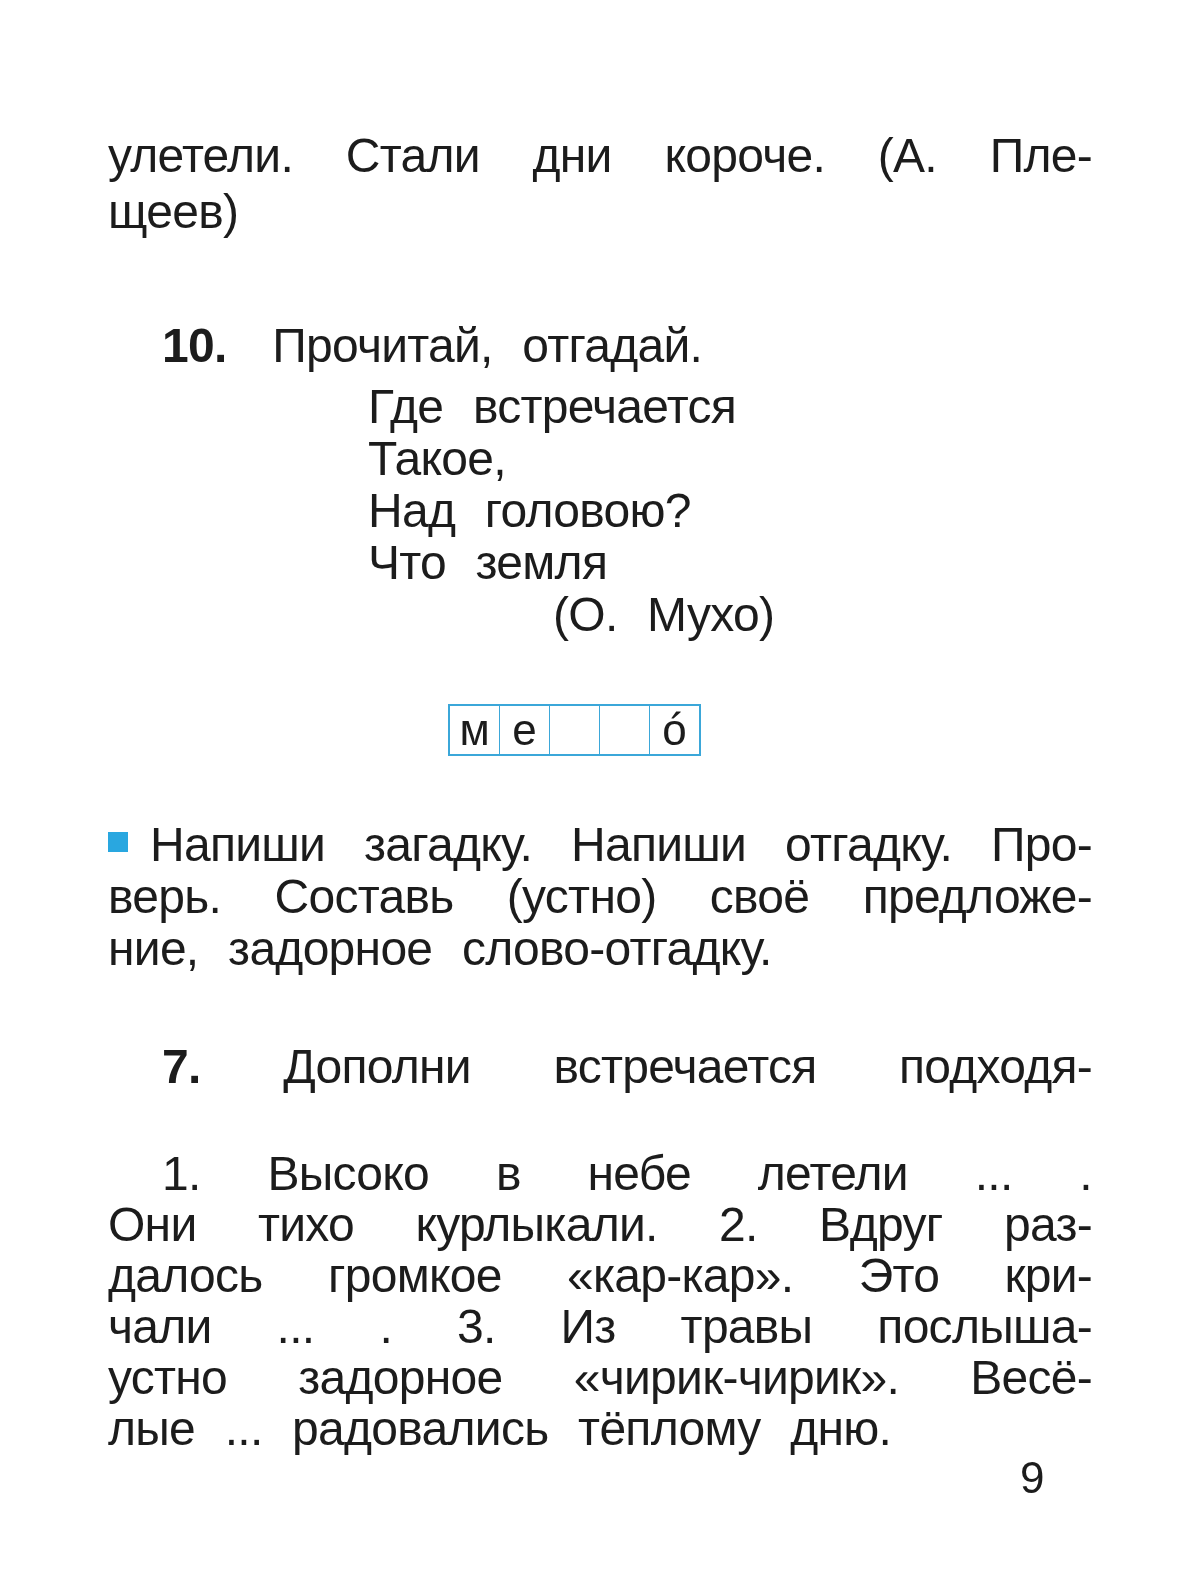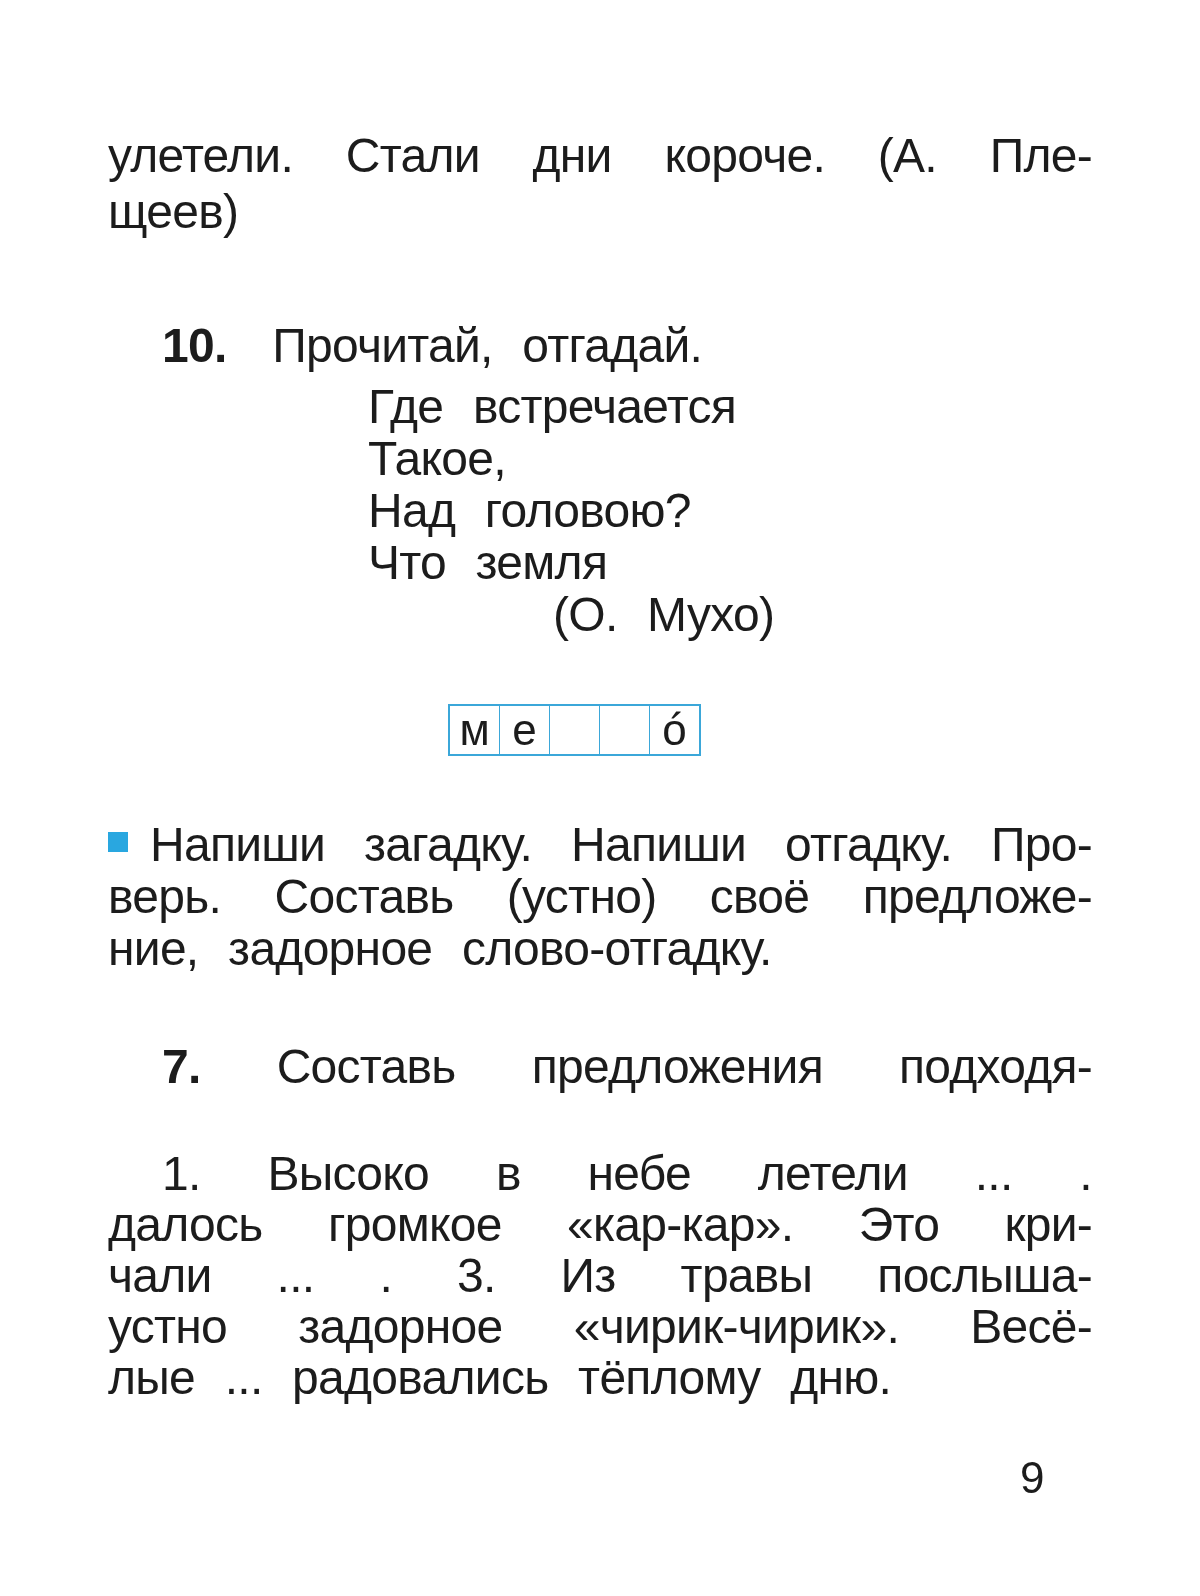--- a/index.html
+++ b/index.html
@@ -126,7 +126,7 @@
   <section class="block ex11h">
     <div class="line jl indent">
       <b class="ex-num">7.</b>
-      <span>Составь предложения подходя-</span>
+      <span>Дополни встречается подходя-</span>
     </div>
   </section>
 

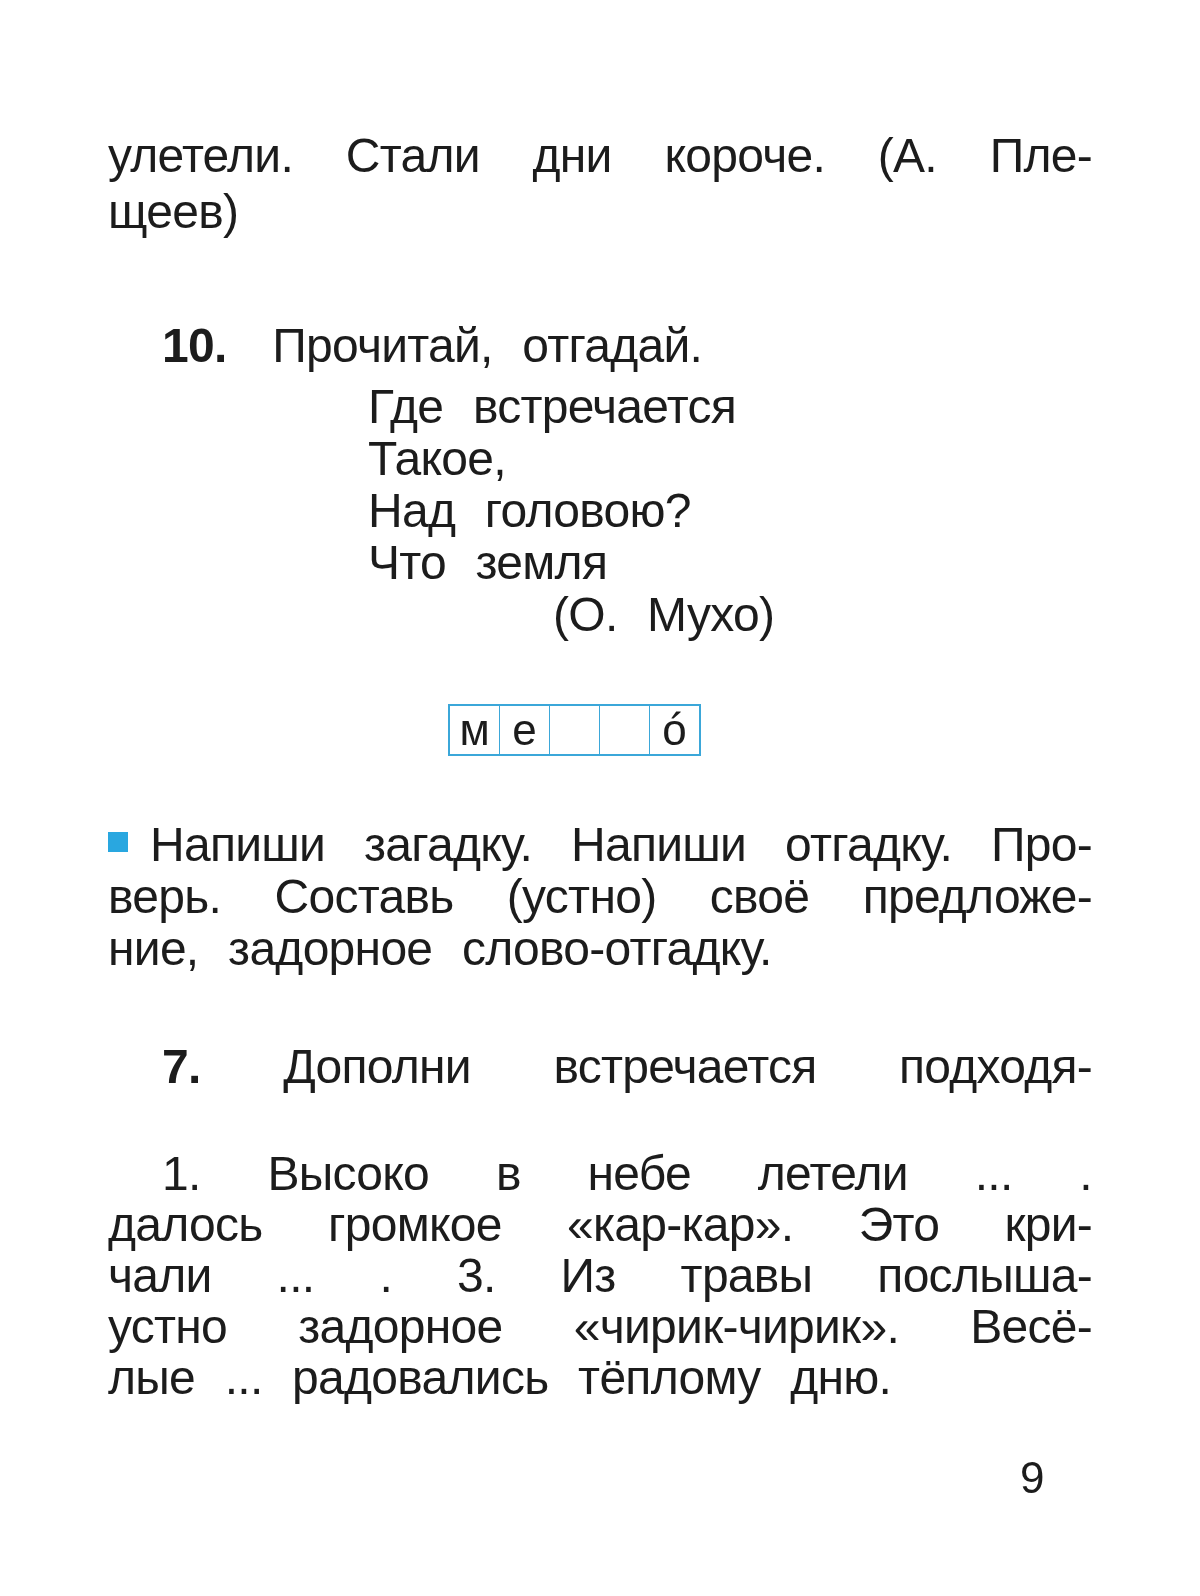--- a/index.html
+++ b/index.html
@@ -132,6 +132,7 @@
 
   <section class="block body11">
     <div class="line jl indent">1. Высоко в небе летели ... .</div>
+    <div class="line jl">Они тихо курлыкали. 2. Вдруг раз-</div>
     <div class="line jl">далось громкое «кар-кар». Это кри-</div>
     <div class="line jl">чали ... . 3. Из травы послыша-</div>
     <div class="line jl">устно задорное «чирик-чирик». Весё-</div>

